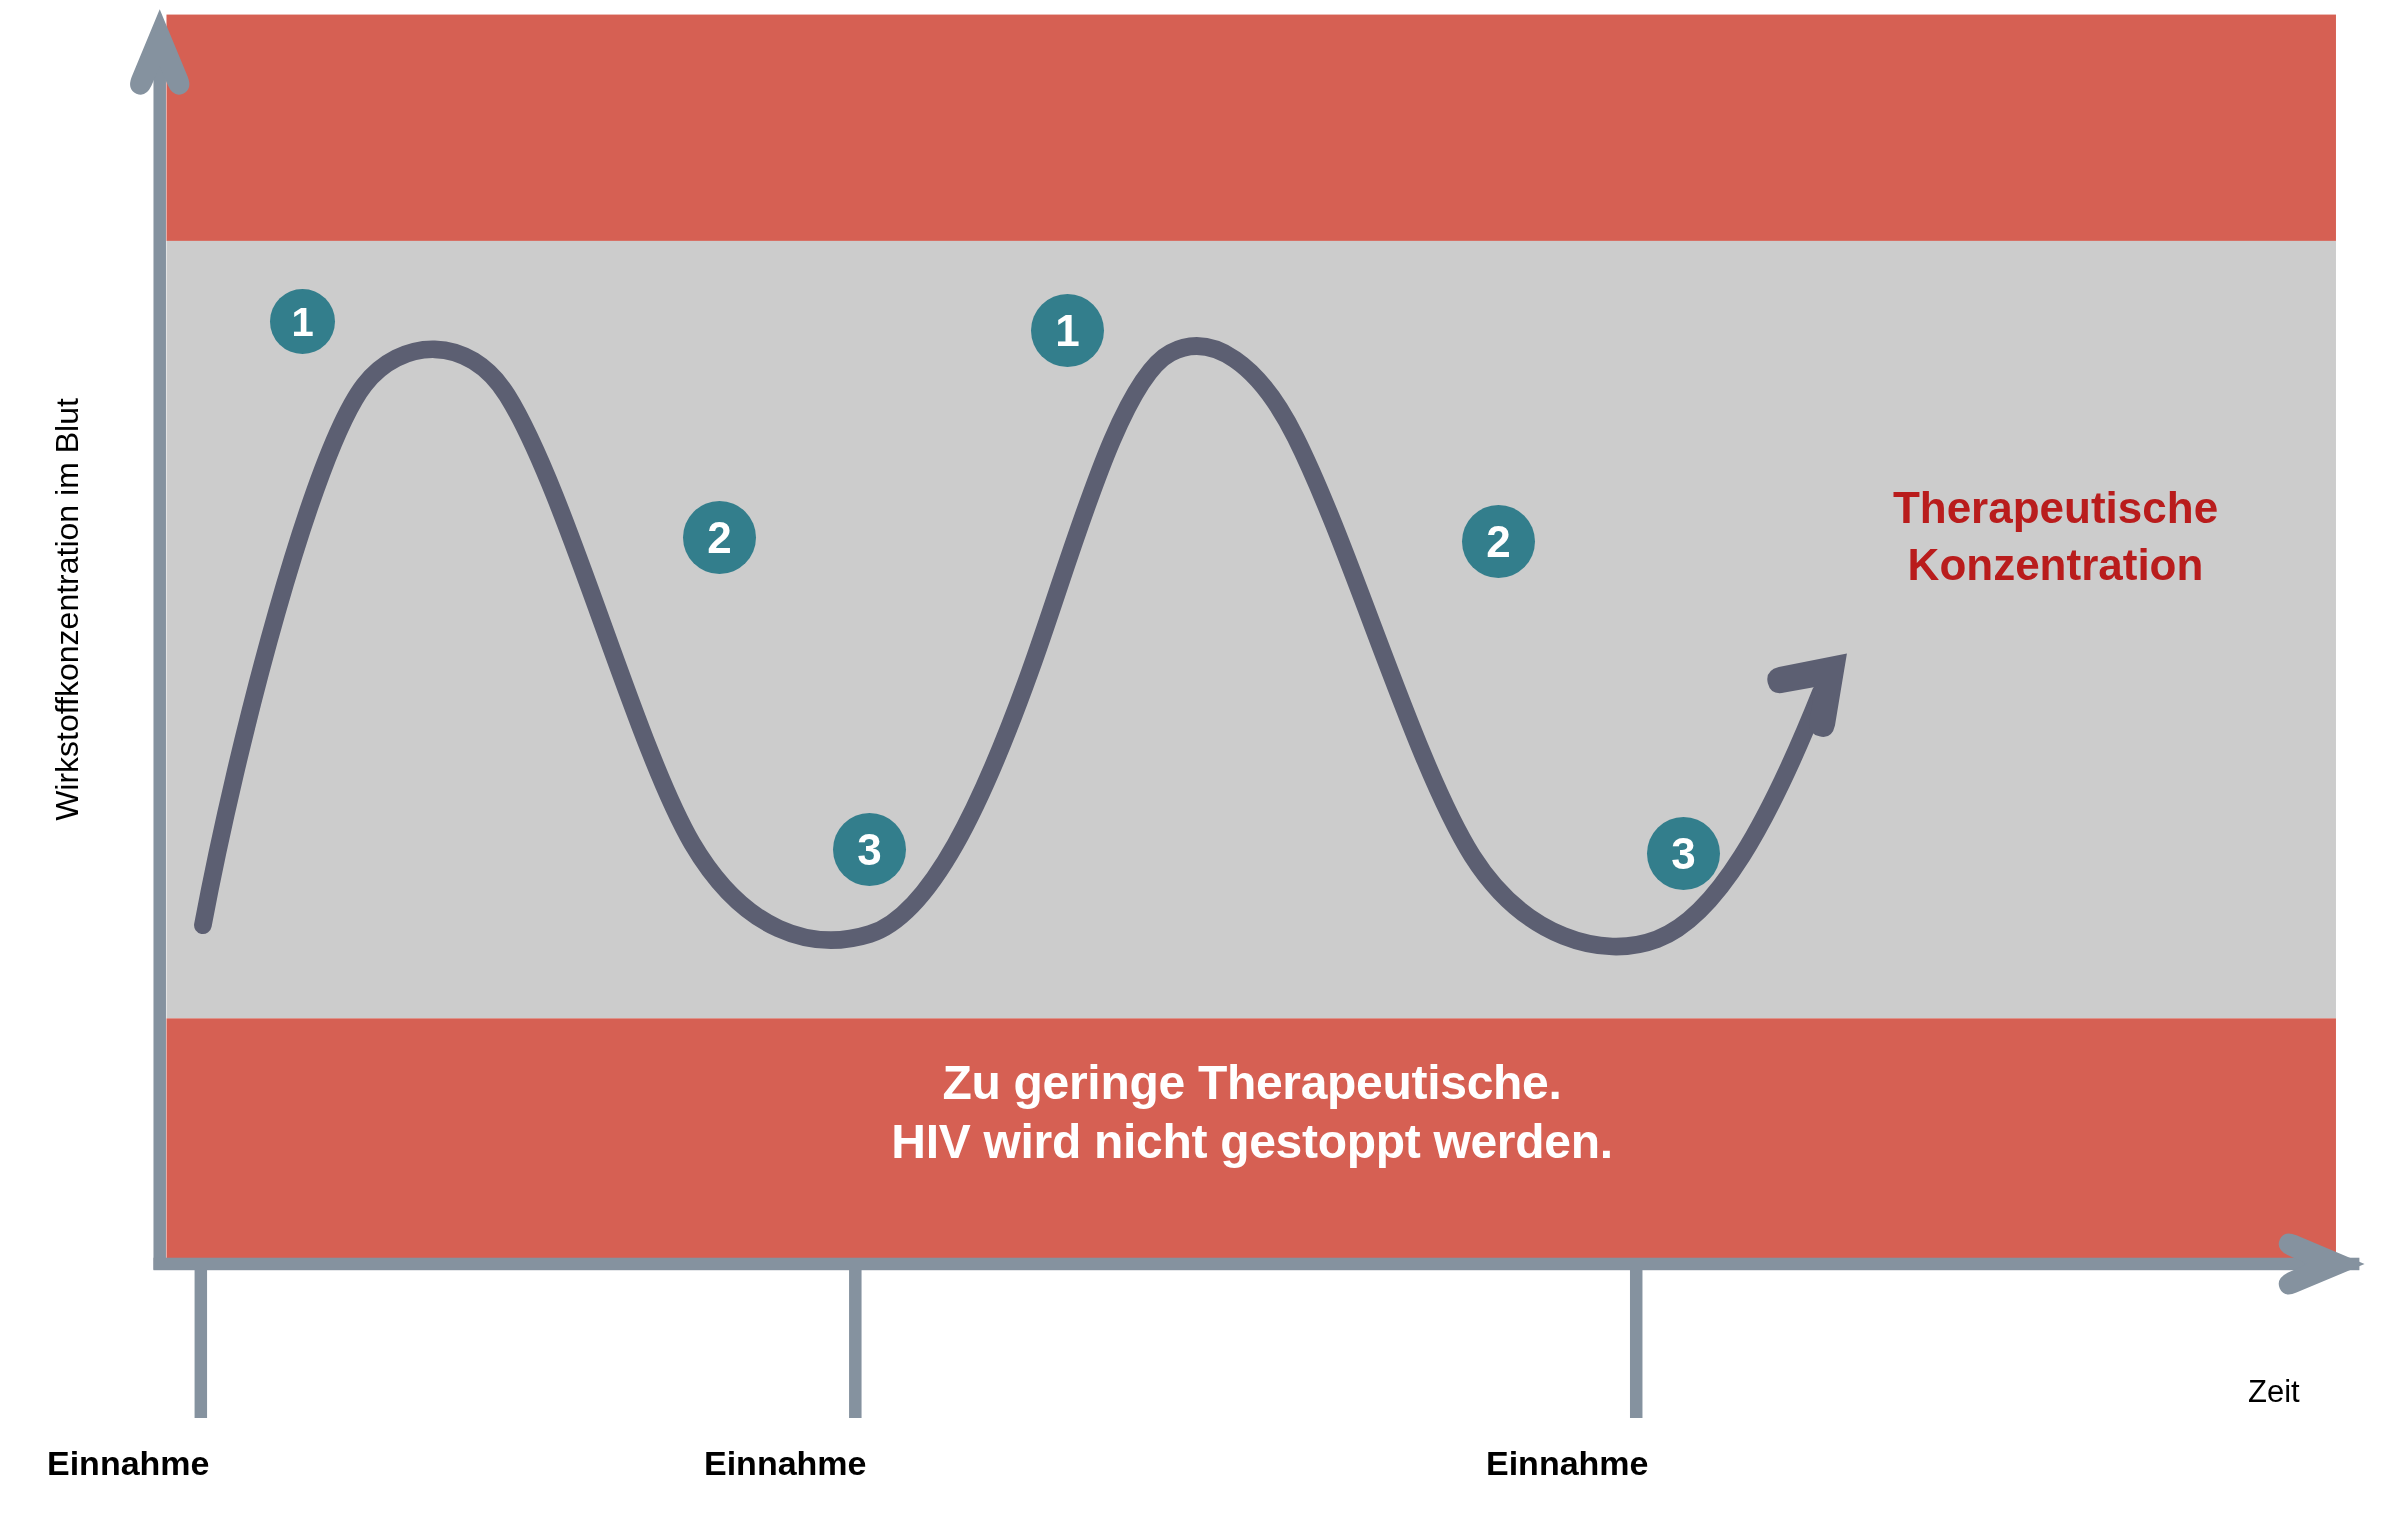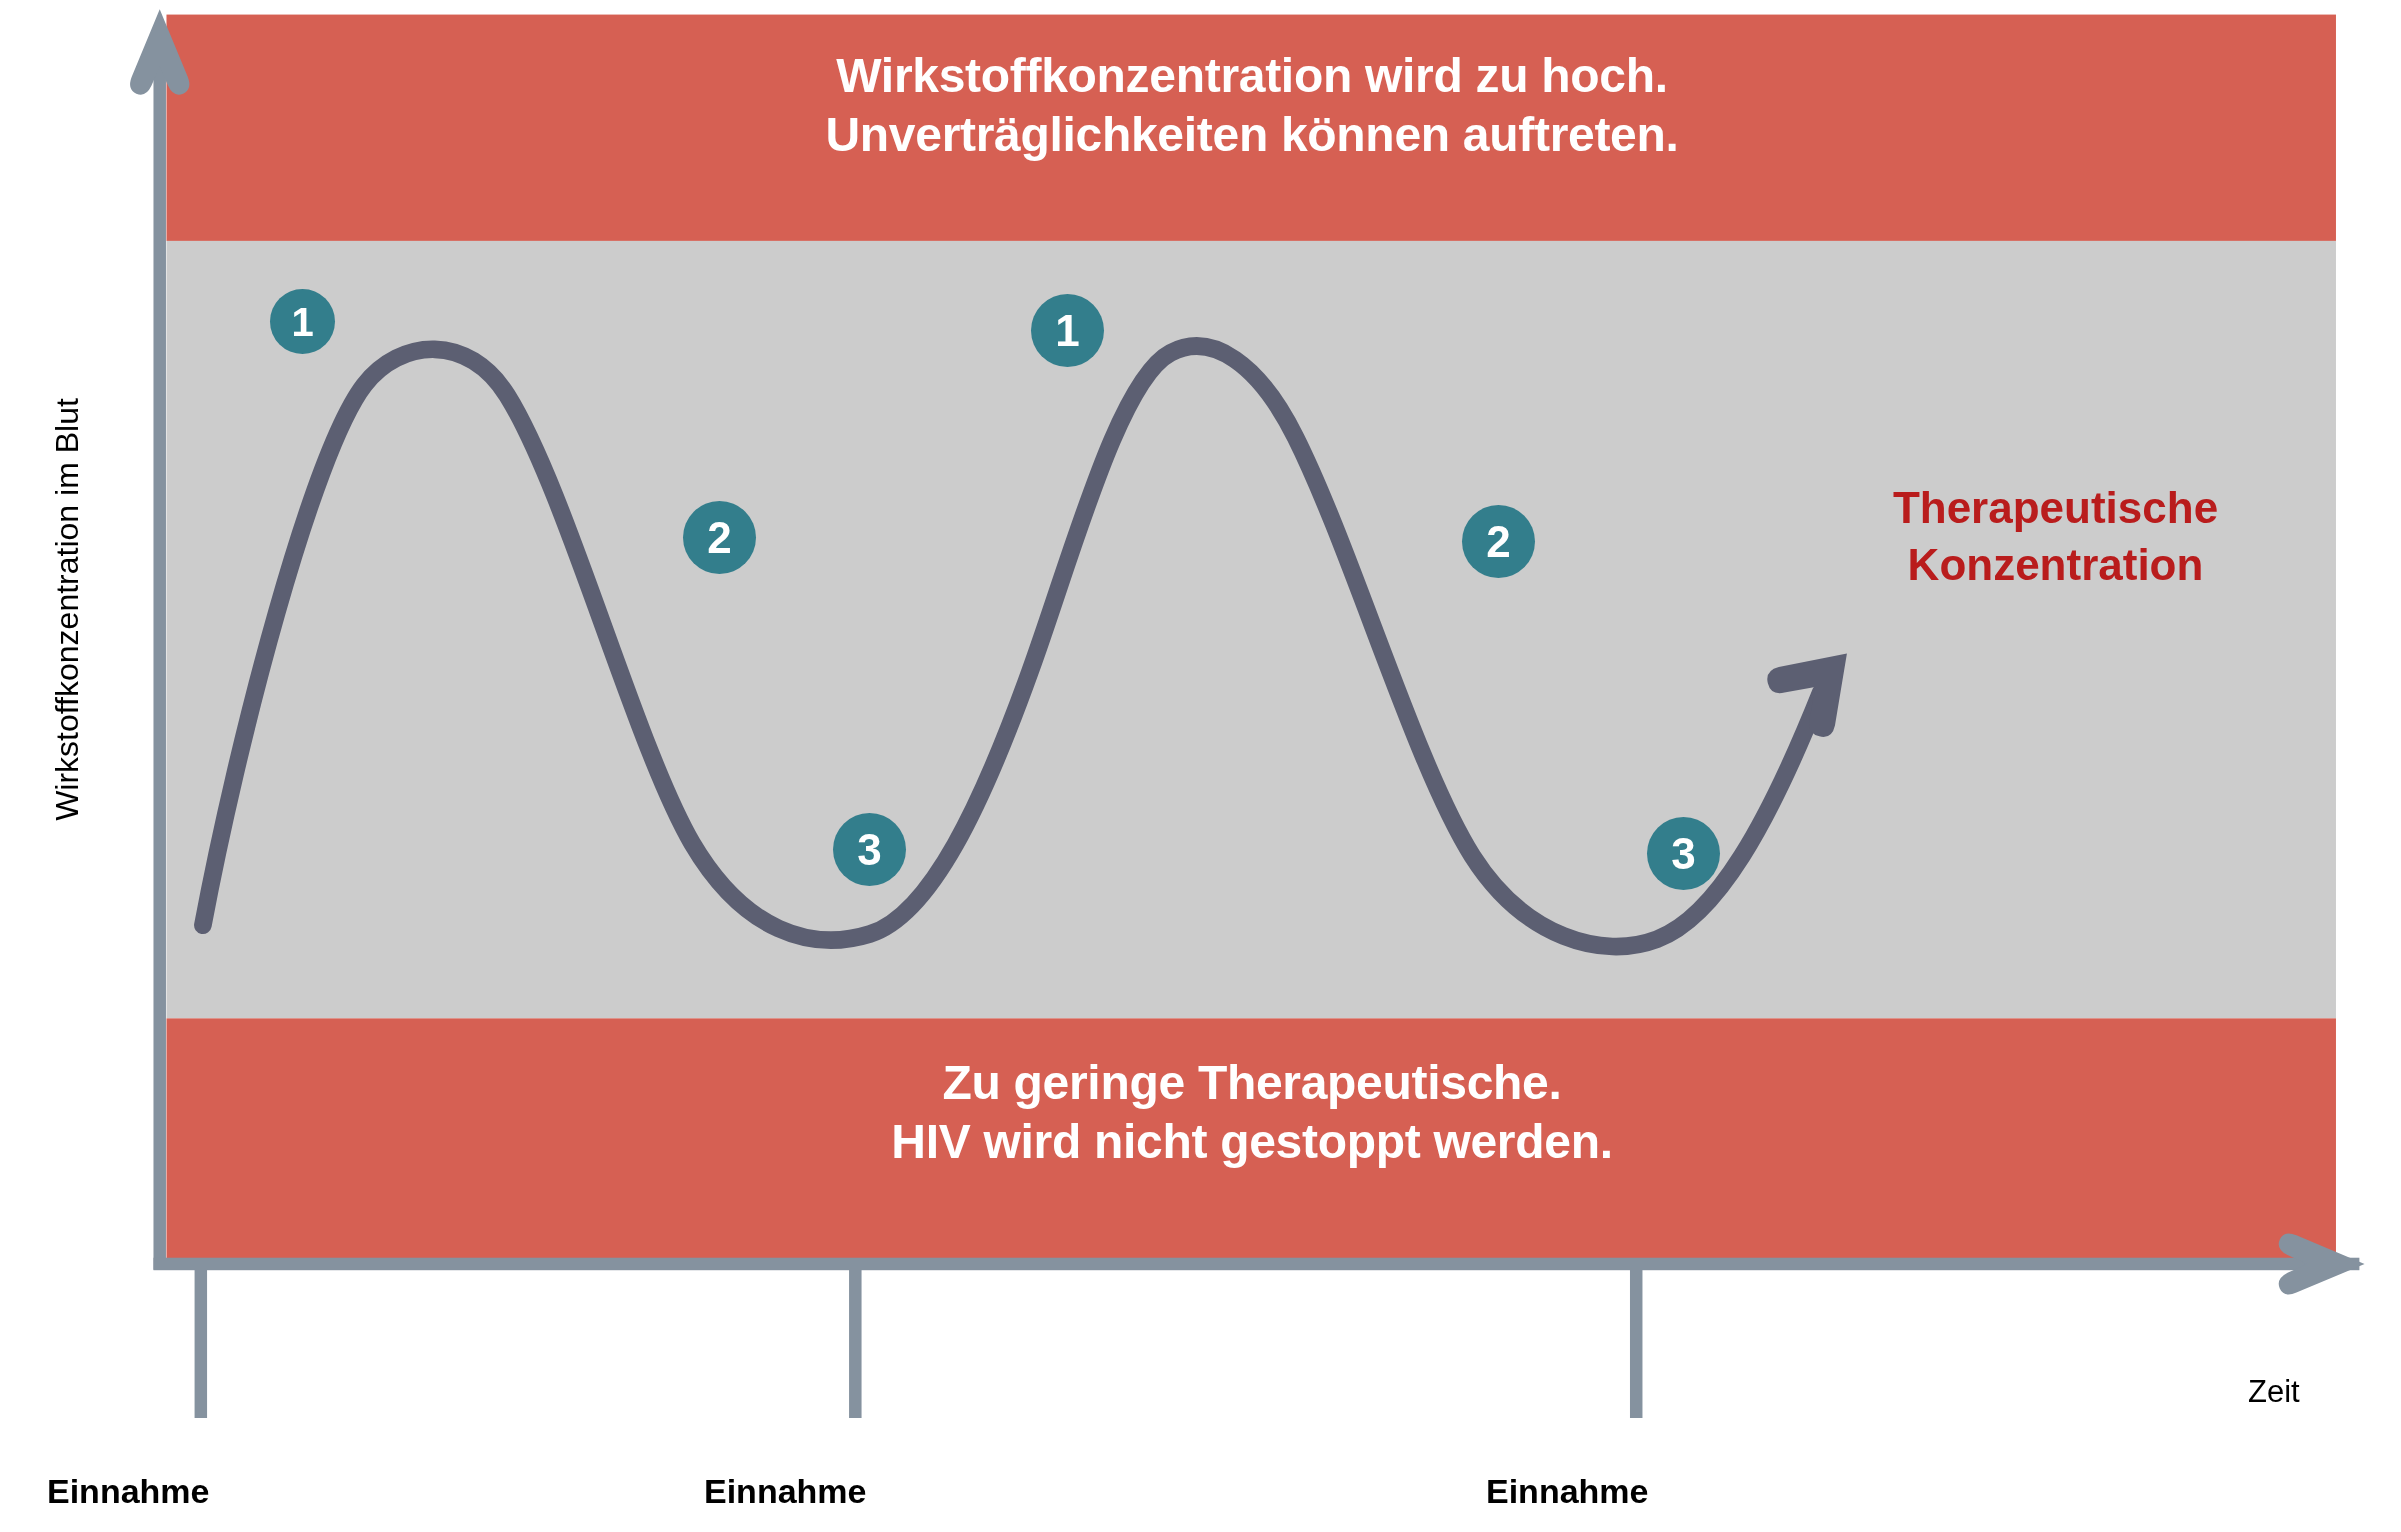--- a/index.html
+++ b/index.html
@@ -155,10 +155,6 @@
              Z" fill="#5C5F72"></path>
   </svg>
 
-  <div class="band-text" id="upper-band-text">
-    <span class="band-line">Wirkstoffkonzentration wird zu hoch.</span>
-    <span class="band-line">Unverträglichkeiten können auftreten.</span>
-  </div>
 
   <div class="band-text" id="lower-band-text">
     <span class="band-line">Zu geringe Therapeutische.</span>

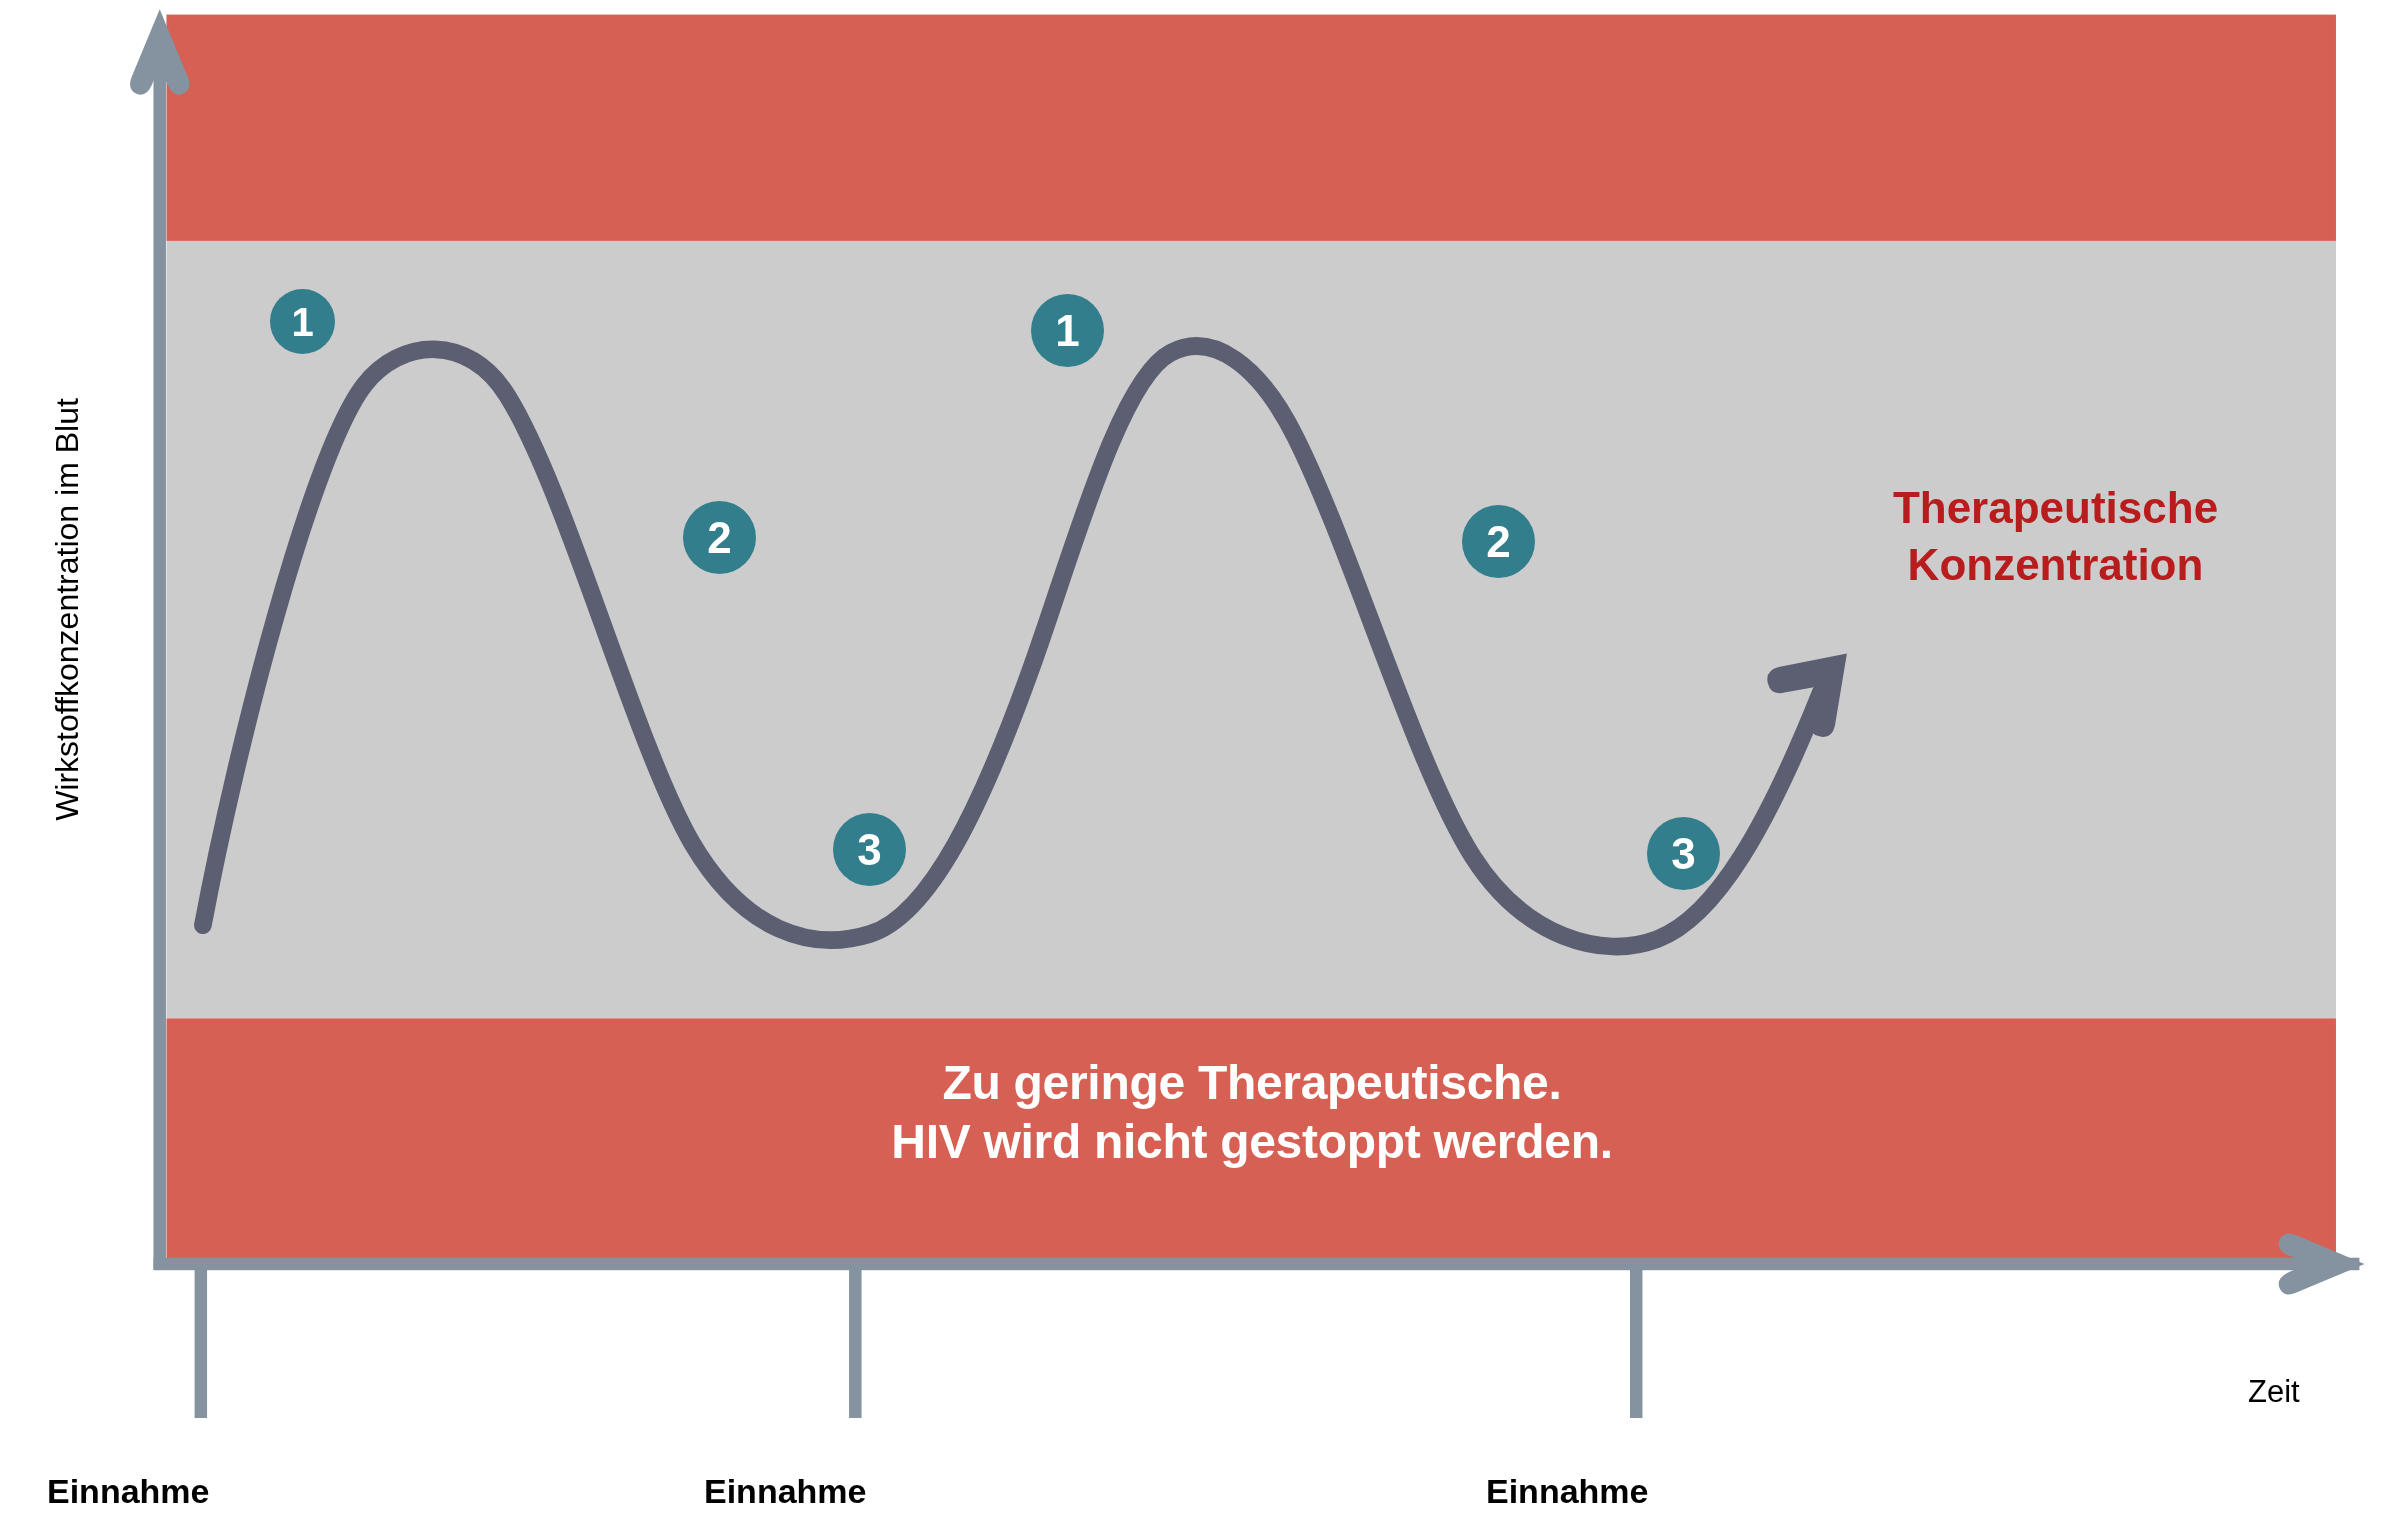--- a/index.html
+++ b/index.html
@@ -89,7 +89,6 @@
     font-size: 34px;
     font-weight: bold;
     white-space: nowrap;
-    margin-top: 28px;
   }
   #dose-label-0 { left: 47px; }
   #dose-label-1 { left: 704px; }

